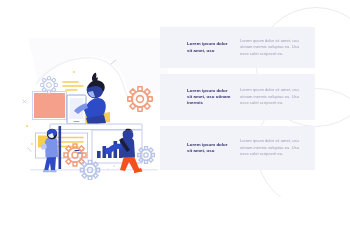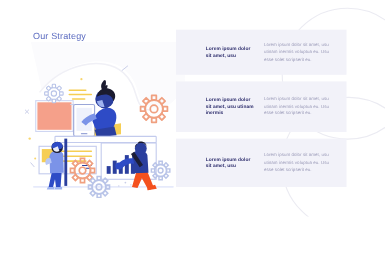--- a/index.html
+++ b/index.html
@@ -105,7 +105,6 @@
   <div class="deco-circle c1"></div>
   <div class="deco-circle c2"></div>
 
-  <div class="title">Our Strategy</div>
 
   <div class="illus">
     <svg width="152" height="142" viewBox="0 0 152 142" xmlns="http://www.w3.org/2000/svg">

